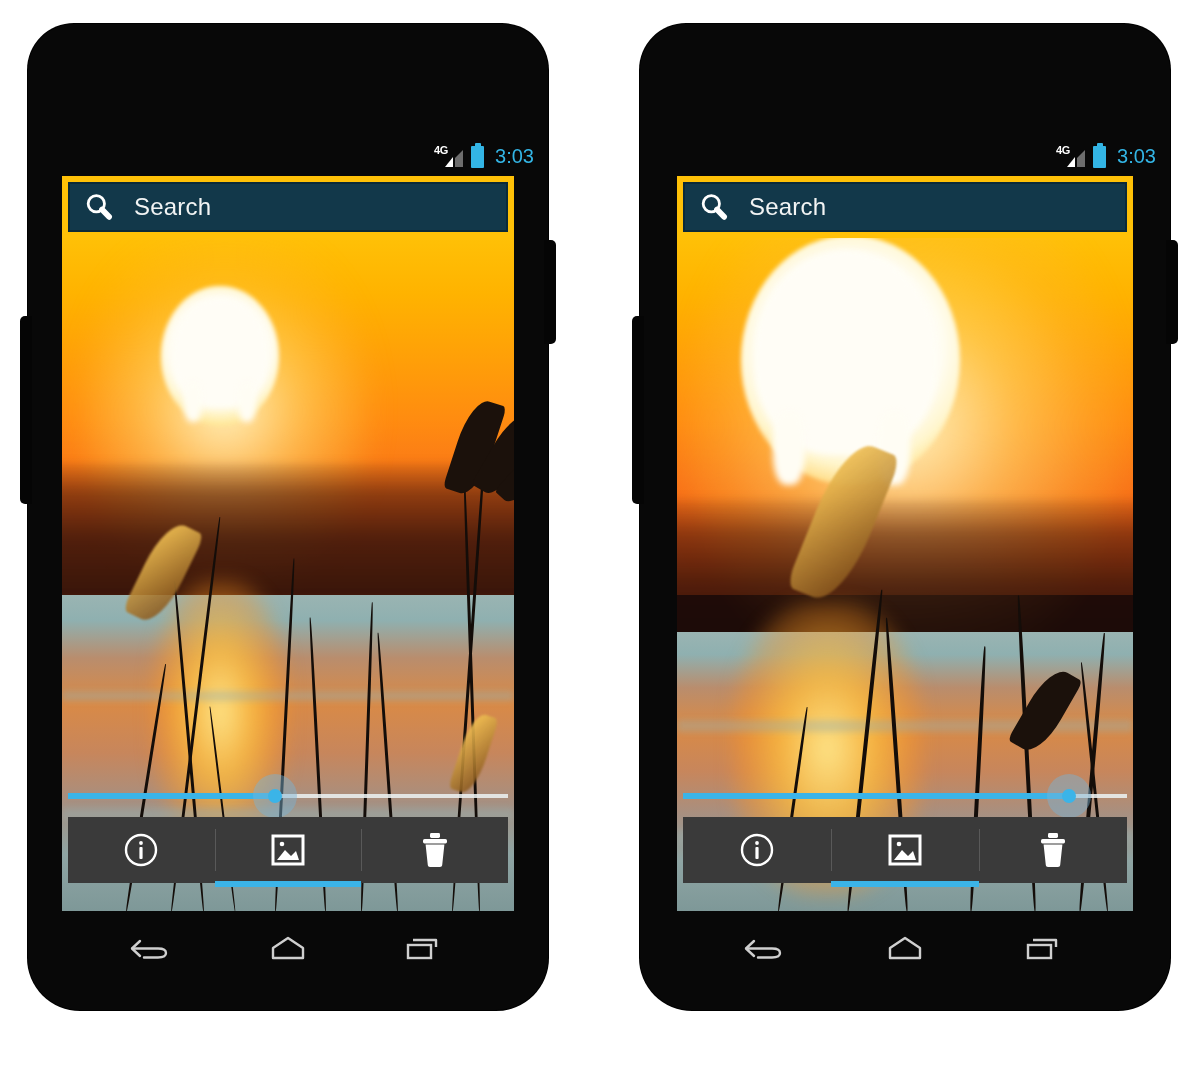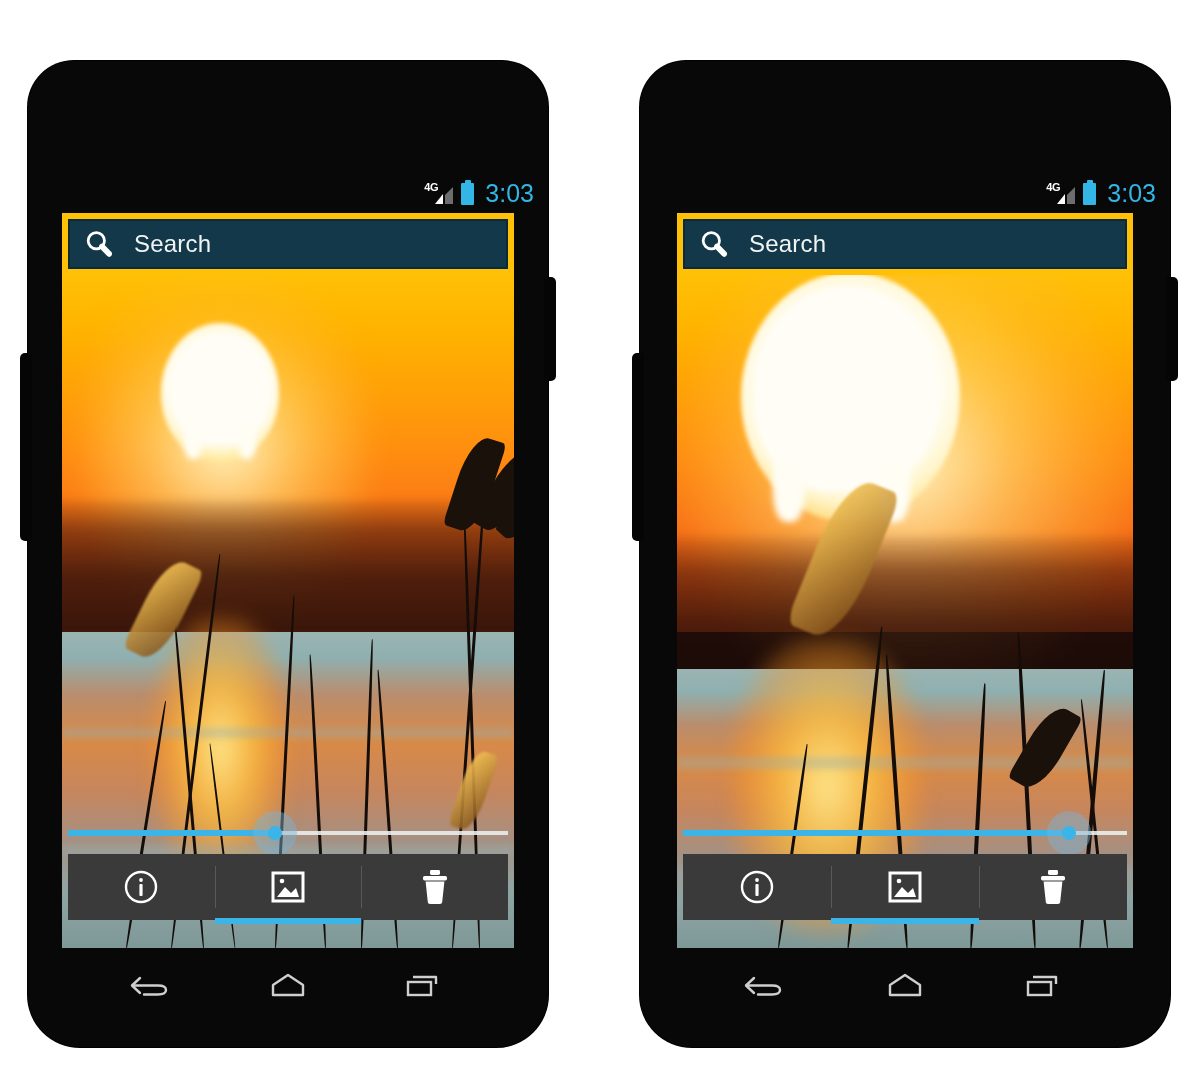--- a/index.html
+++ b/index.html
@@ -19,7 +19,6 @@
     position: absolute;
     inset: 0;
     background: #ffffff;
-    margin-top: 37px;
   }
 
   

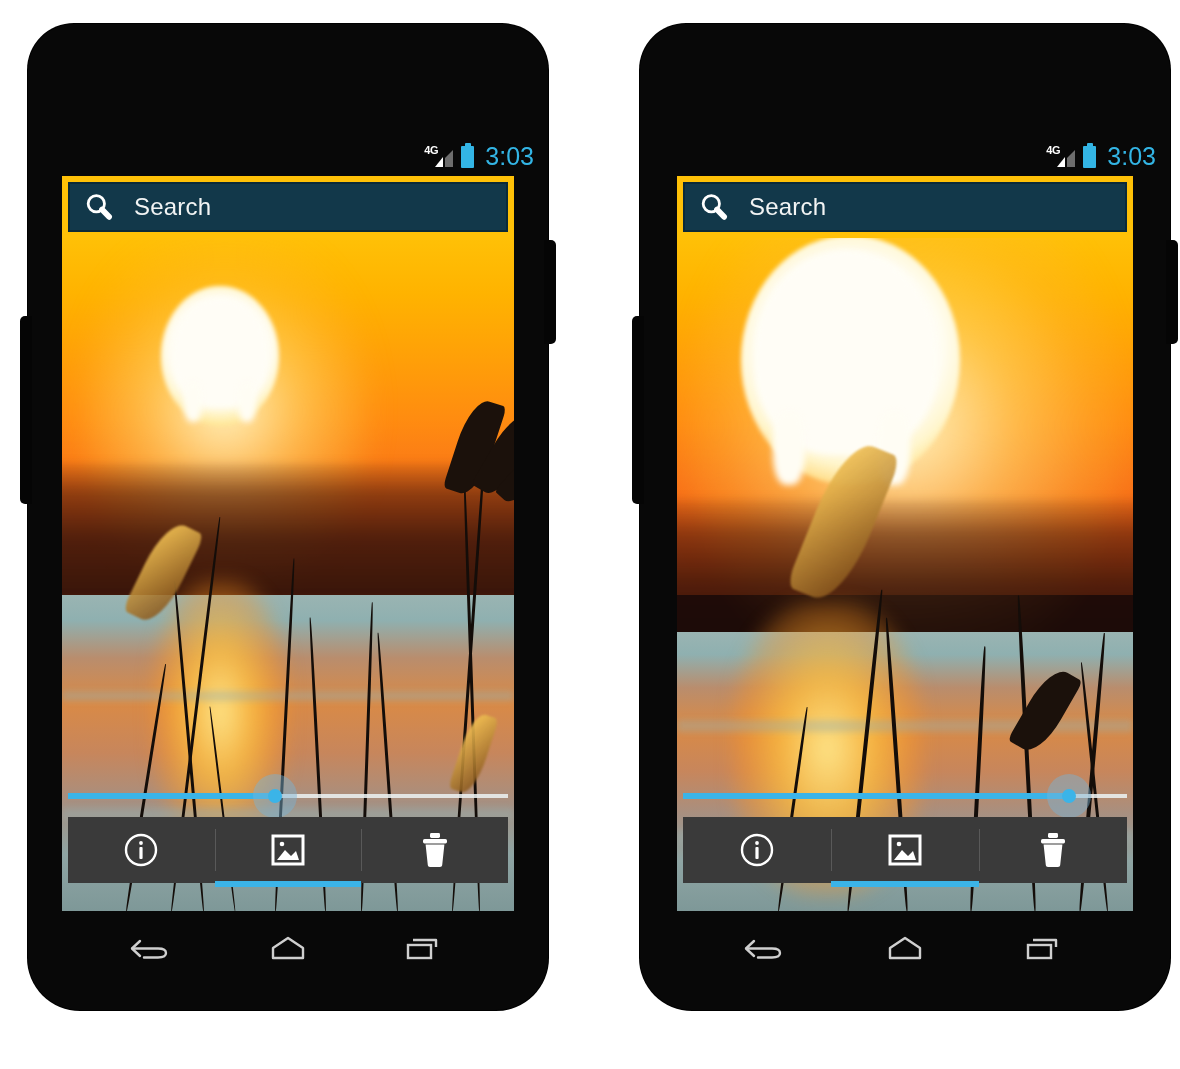--- a/index.html
+++ b/index.html
@@ -83,7 +83,7 @@
   }
   .clock {
     color: #33b5e5;
-    font-size: 25px;
+    font-size: 20px;
     line-height: 25px;
     font-weight: normal;
     margin-left: 4px;

